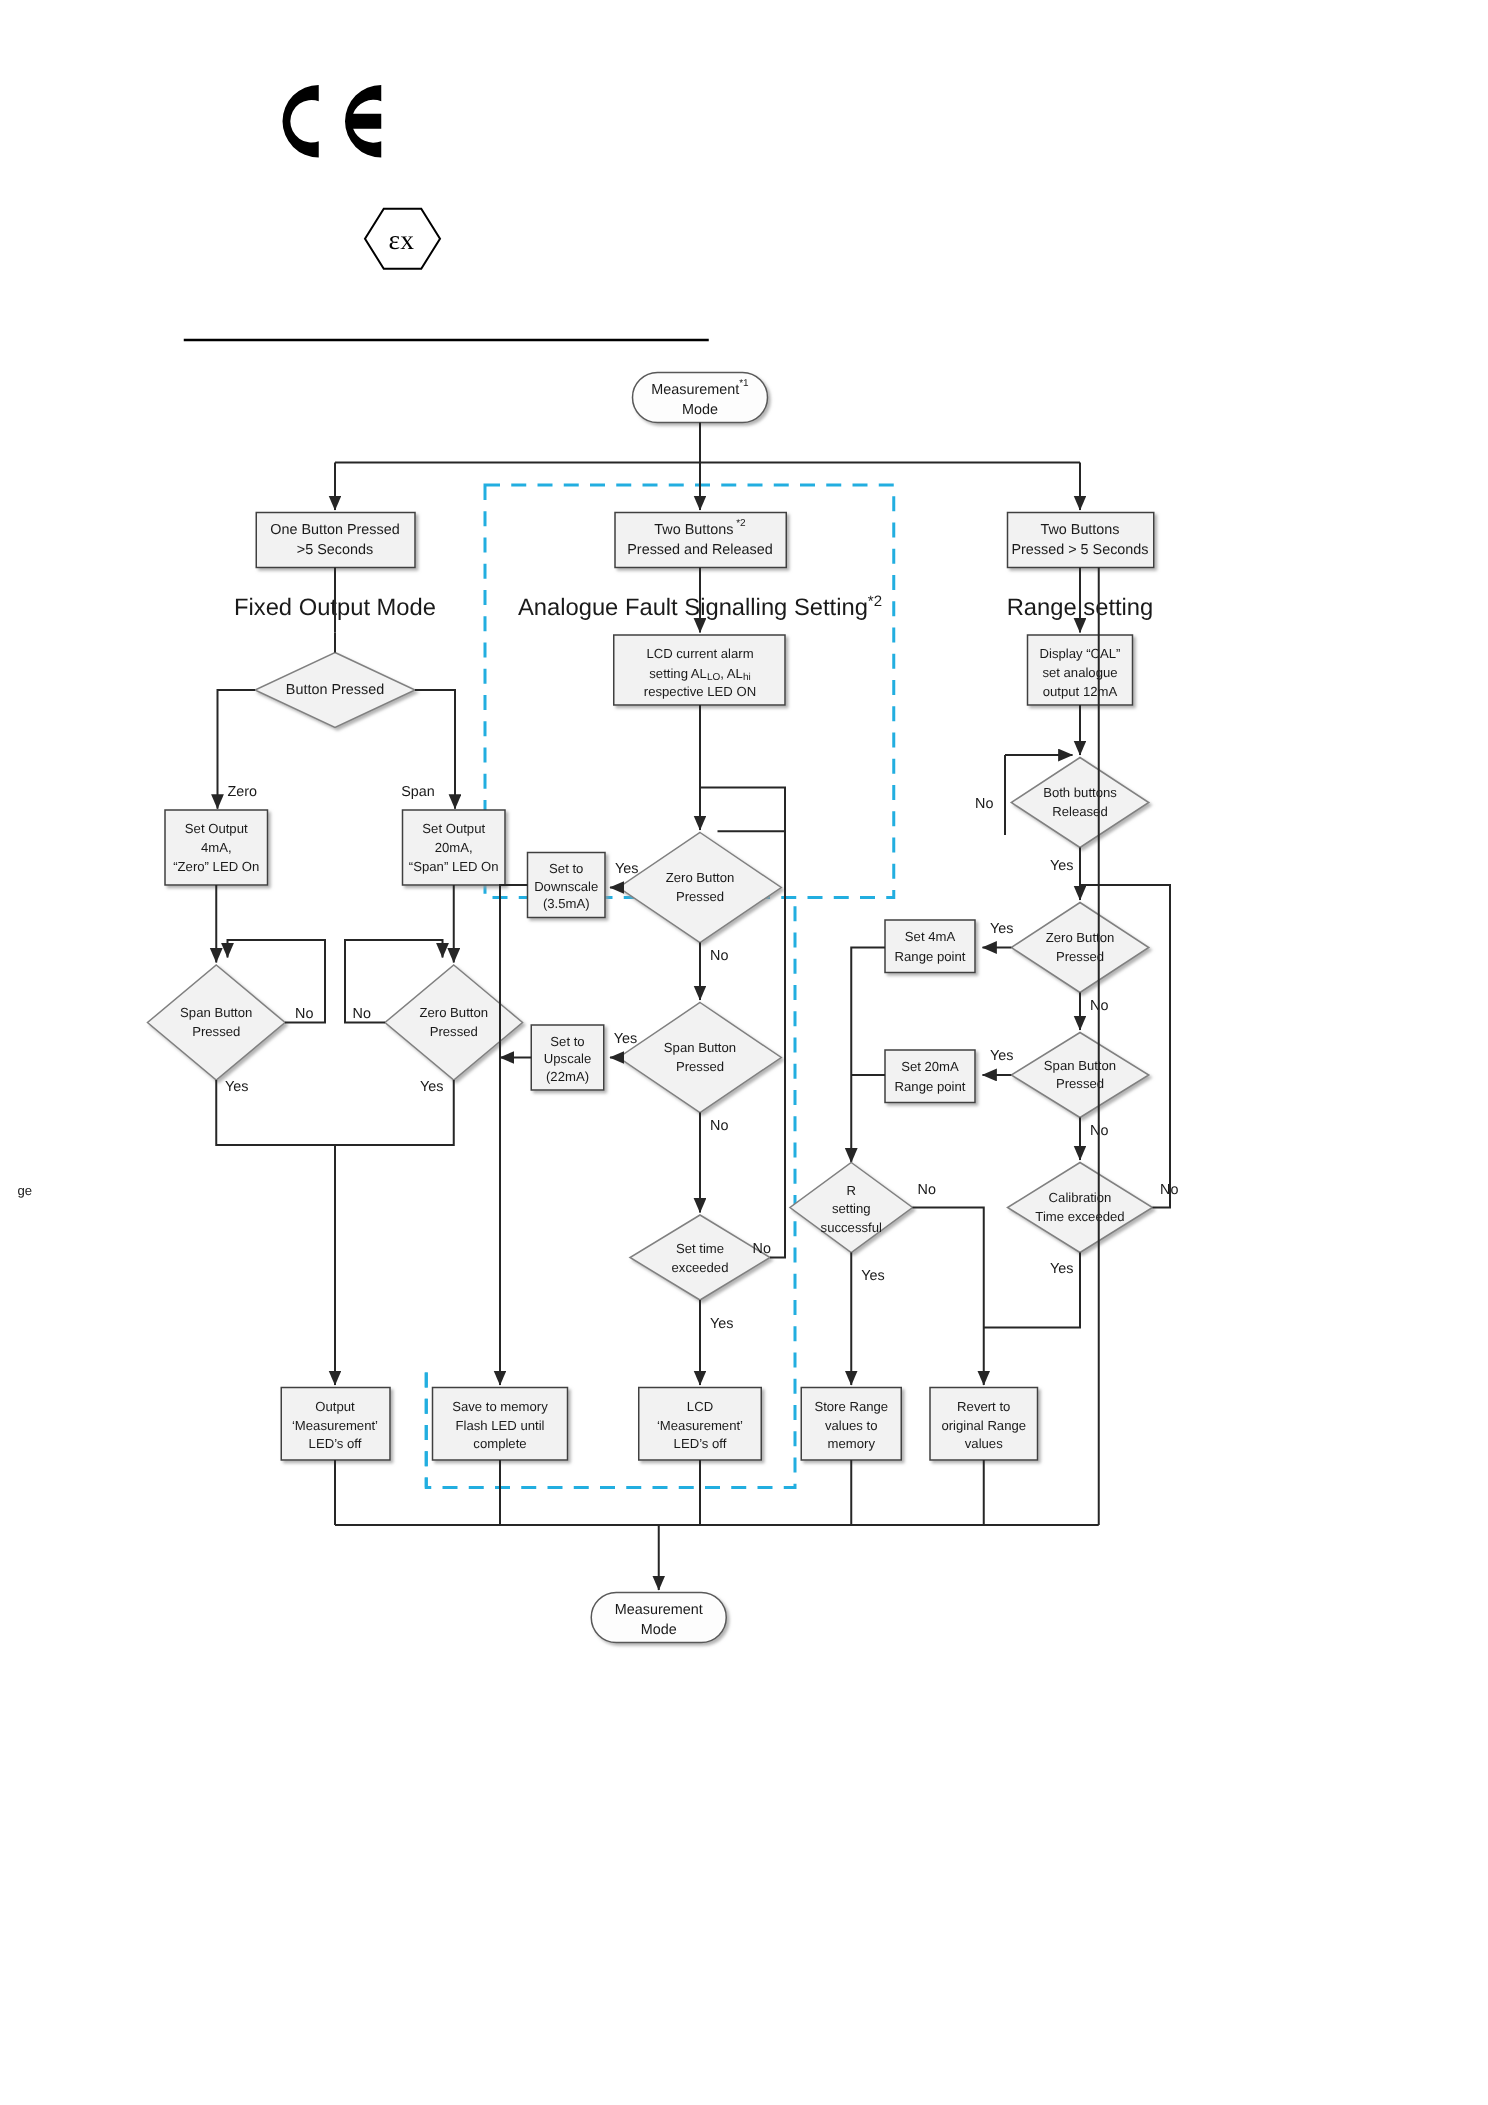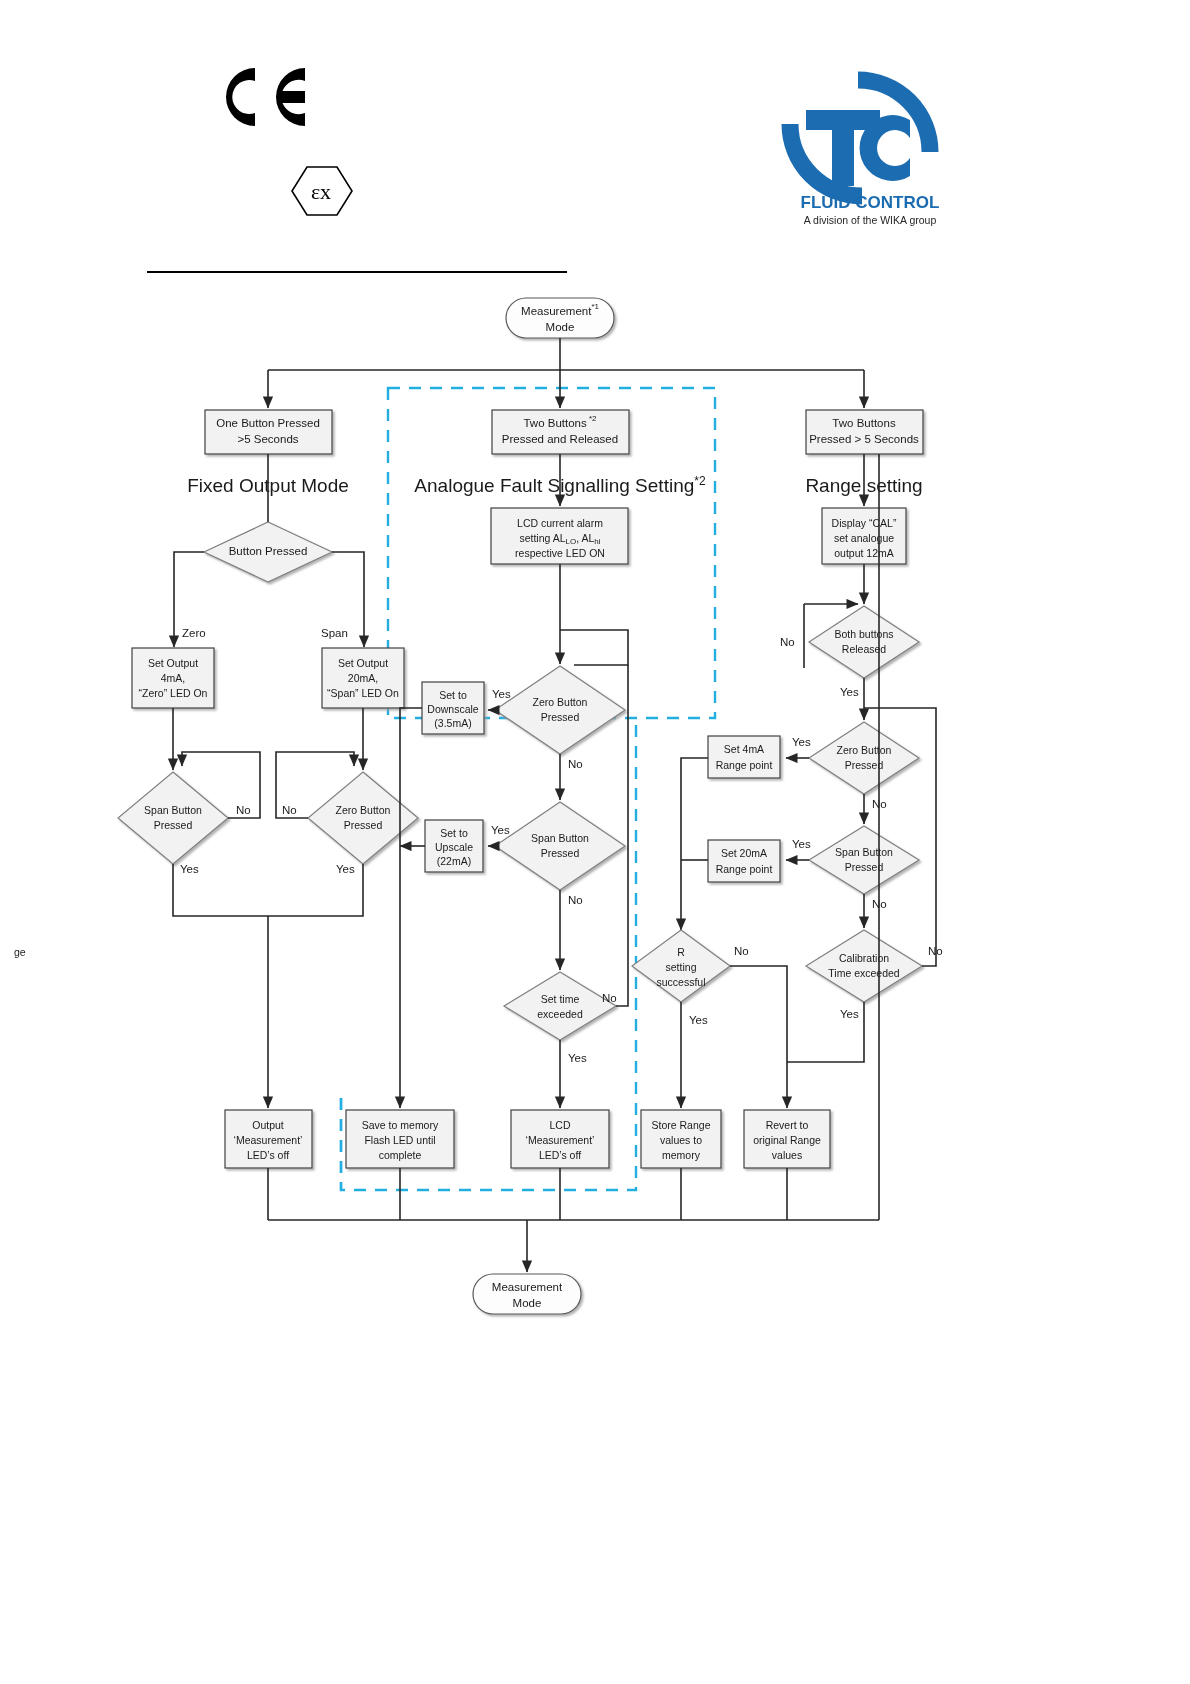--- a/index.html
+++ b/index.html
@@ -47,21 +47,6 @@
     </svg>
   </div>
 
-  <div class="logo">
-    <svg viewBox="0 0 196 170" width="196" height="170">
-
-      <path d="M96 18 A72 72 0 0 1 168 90" fill="none" stroke="#1b6cb0" stroke-width="17"></path>
-
-      <path d="M28 62 A72 72 0 0 0 100 134" fill="none" stroke="#1b6cb0" stroke-width="17"></path>
-
-      <rect x="44" y="48" width="74" height="20" fill="#1b6cb0"></rect>
-      <rect x="70" y="48" width="22" height="76" fill="#1b6cb0"></rect>
-
-      <path d="M148 58 A33 33 0 1 0 148 114 L148 96 A18 18 0 1 1 148 76 Z" fill="#1b6cb0"></path>
-      <text x="108" y="146" font-family="Liberation Sans, sans-serif" font-size="17" font-weight="bold" fill="#1b6cb0" text-anchor="middle">FLUID CONTROL</text>
-      <text x="108" y="162" font-family="Liberation Sans, sans-serif" font-size="10.5" fill="#262626" text-anchor="middle">A division of the WIKA group</text>
-    </svg>
-  </div>
 
   <div class="rule"></div>
 

